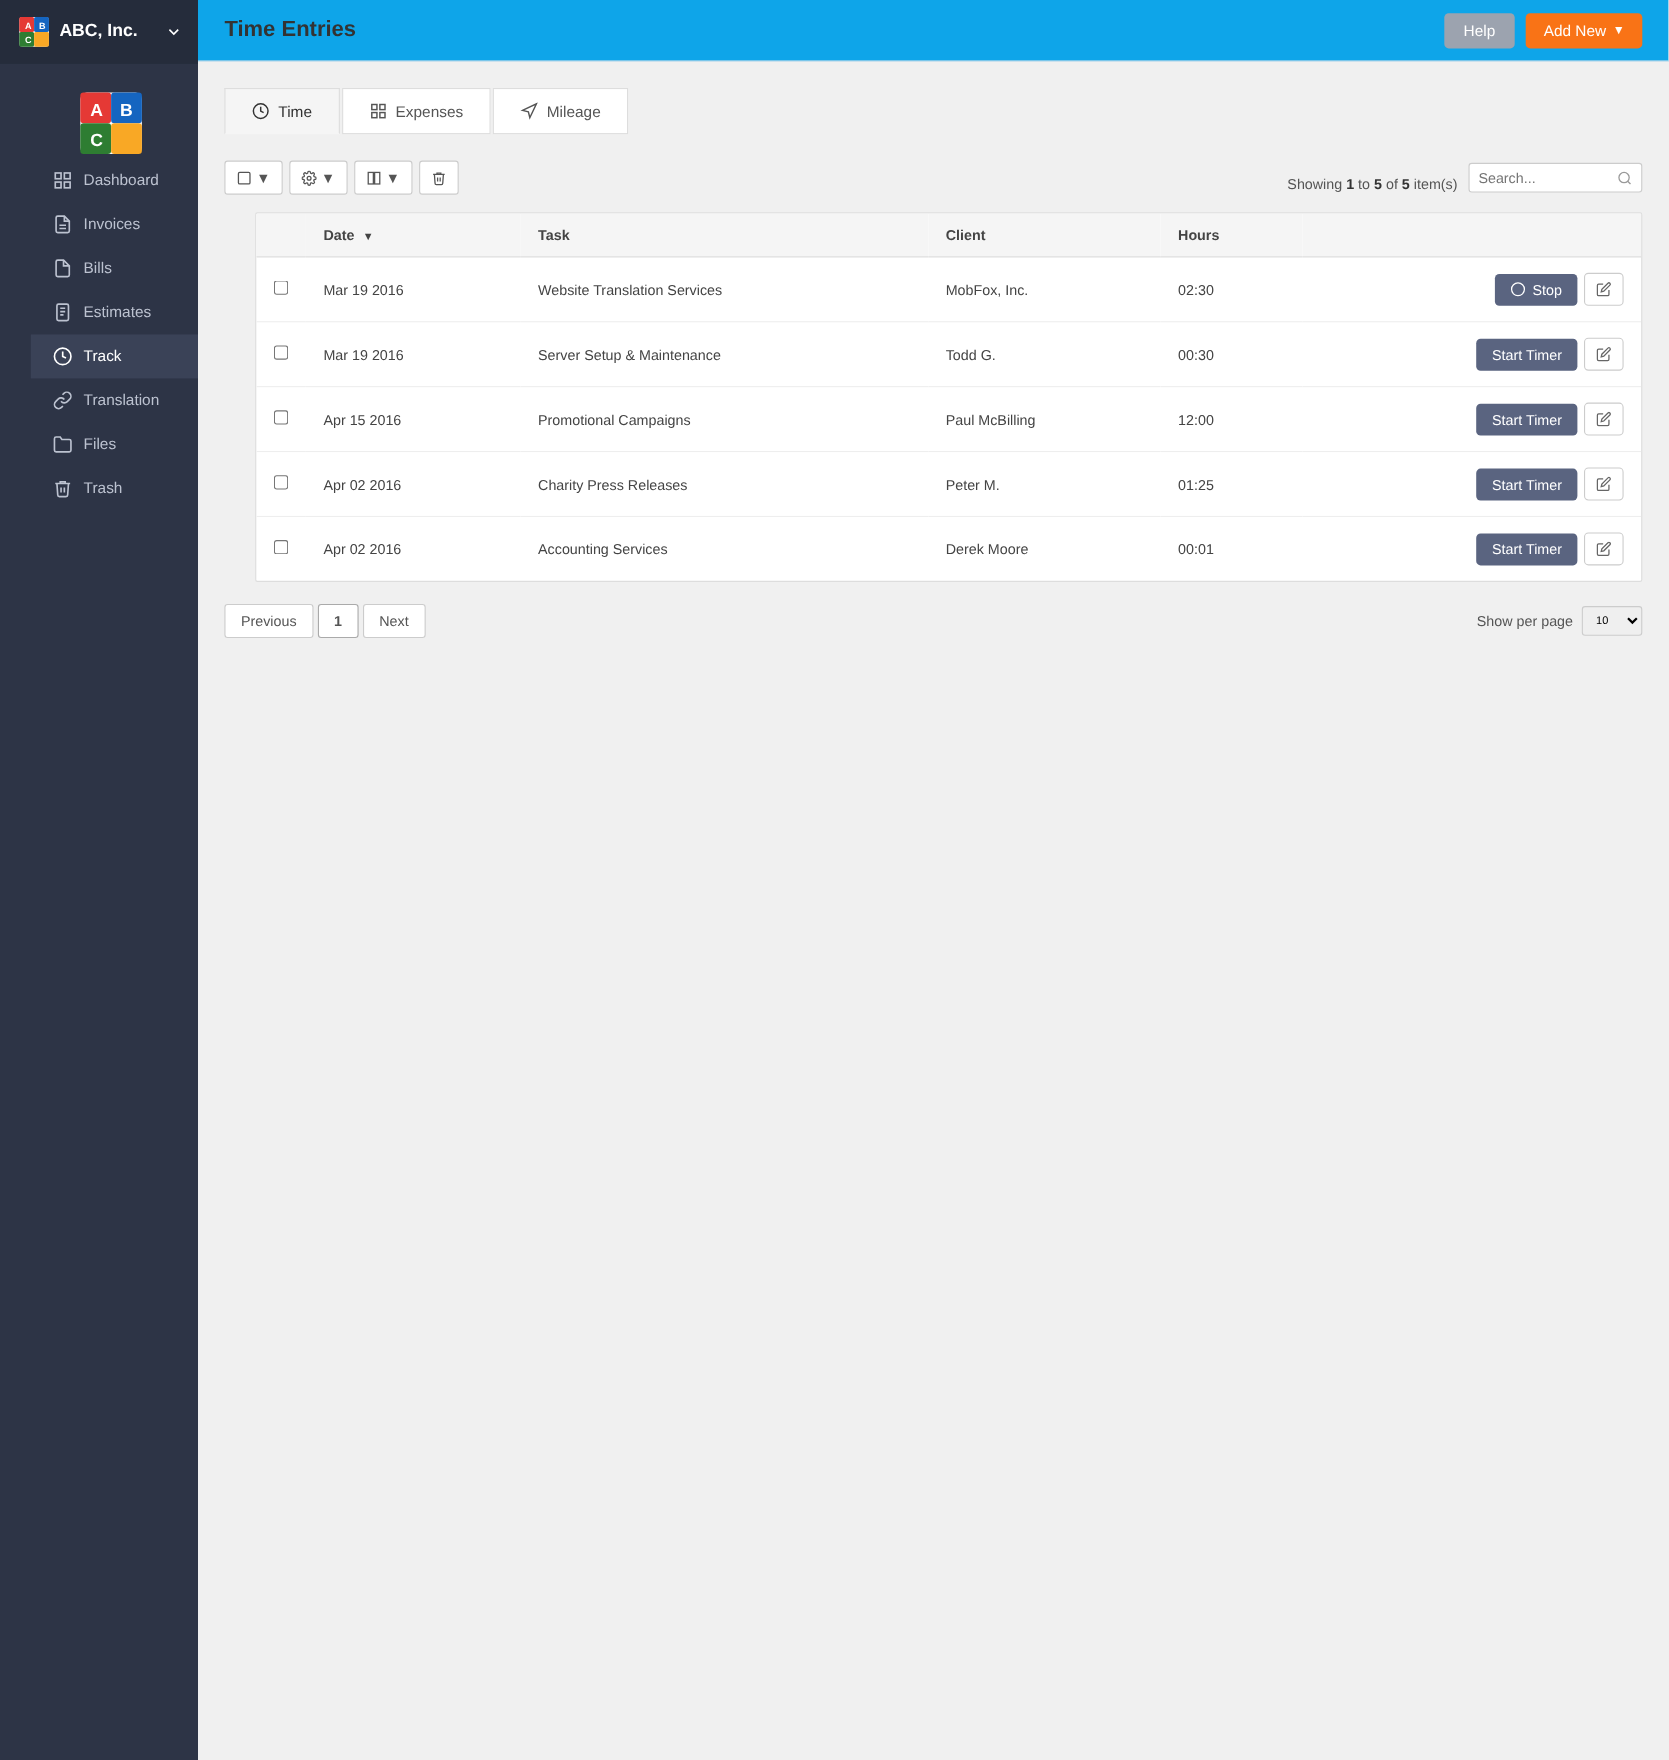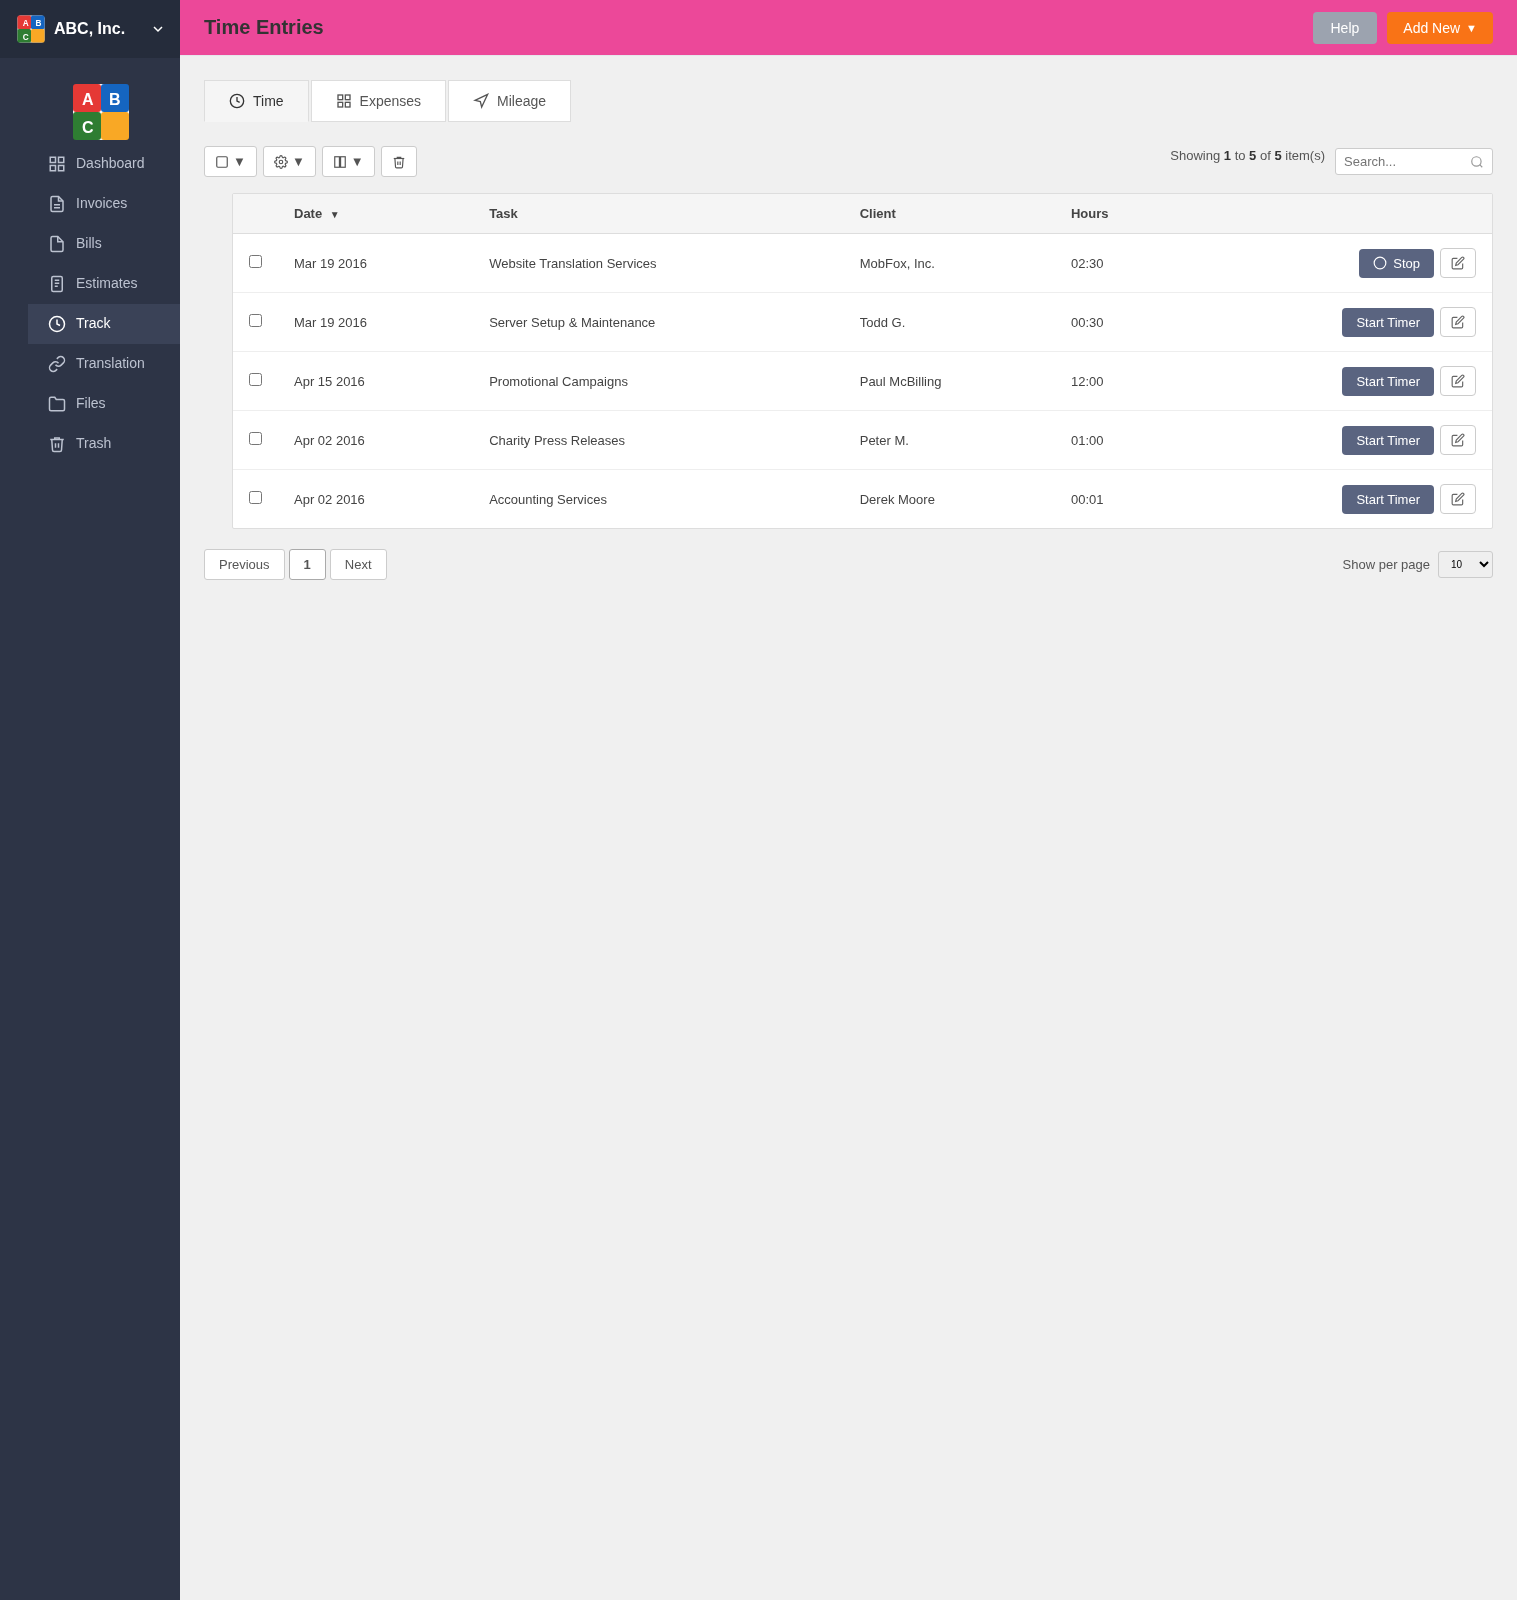--- a/index.html
+++ b/index.html
@@ -56,7 +56,7 @@
       overflow: hidden;
     }
     .topbar {
-      background: #ec4899;
+      background: #0ea5e9;
       padding: 0 24px;
       height: 56px;
       display: flex;

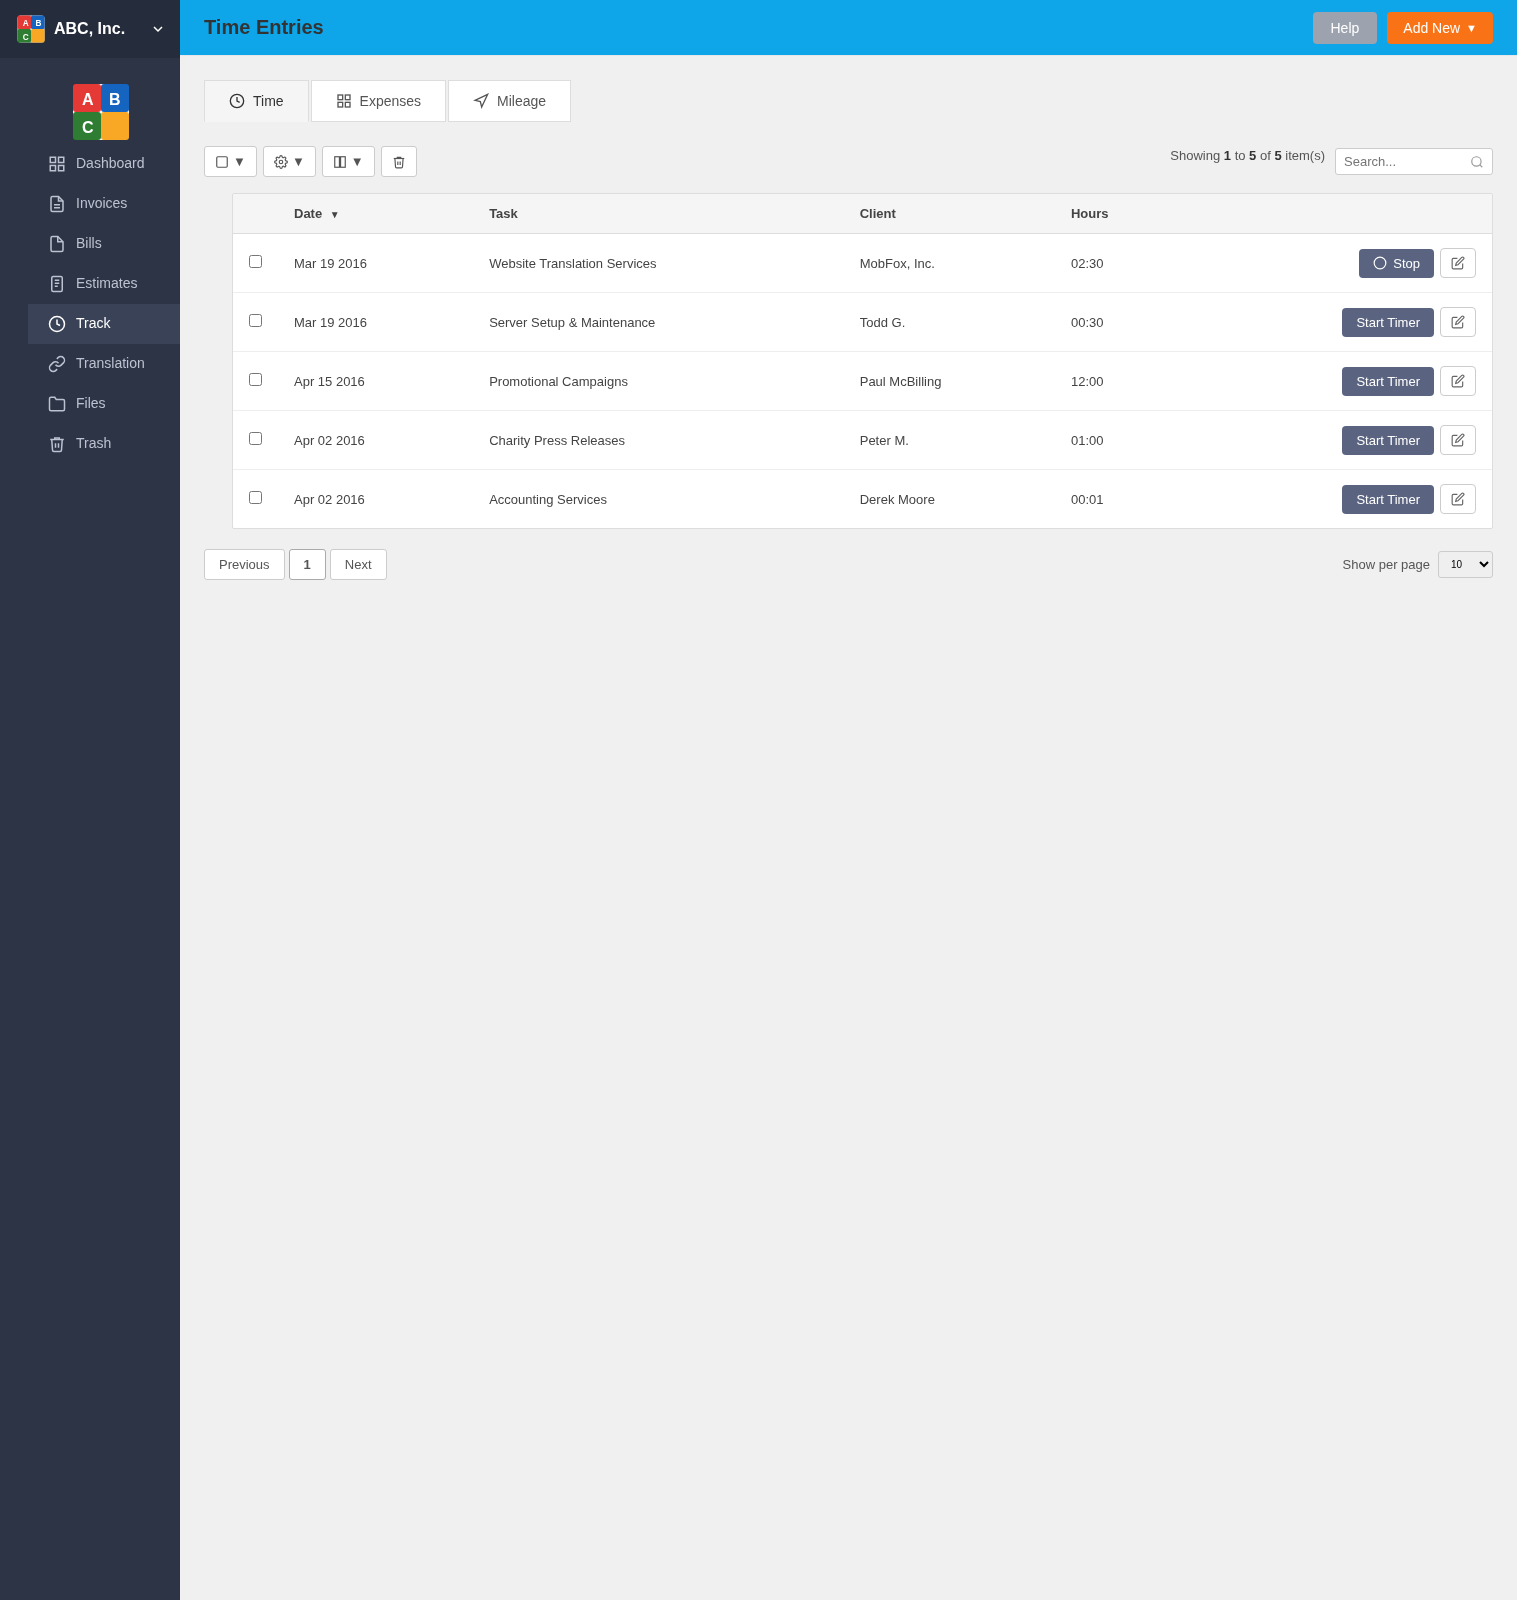--- a/index.html
+++ b/index.html
@@ -145,7 +145,7 @@
       color: #555;
     }
     .toolbar-btn svg { width: 14px; height: 14px; }
-    .toolbar-right { display: flex; align-items: flex-start; gap: 10px; }
+    .toolbar-right { display: flex; align-items: flex-end; gap: 10px; }
     .showing-text { font-size: 13px; color: #555; }
     .showing-text strong { font-weight: 700; color: #333; }
     .search-box {

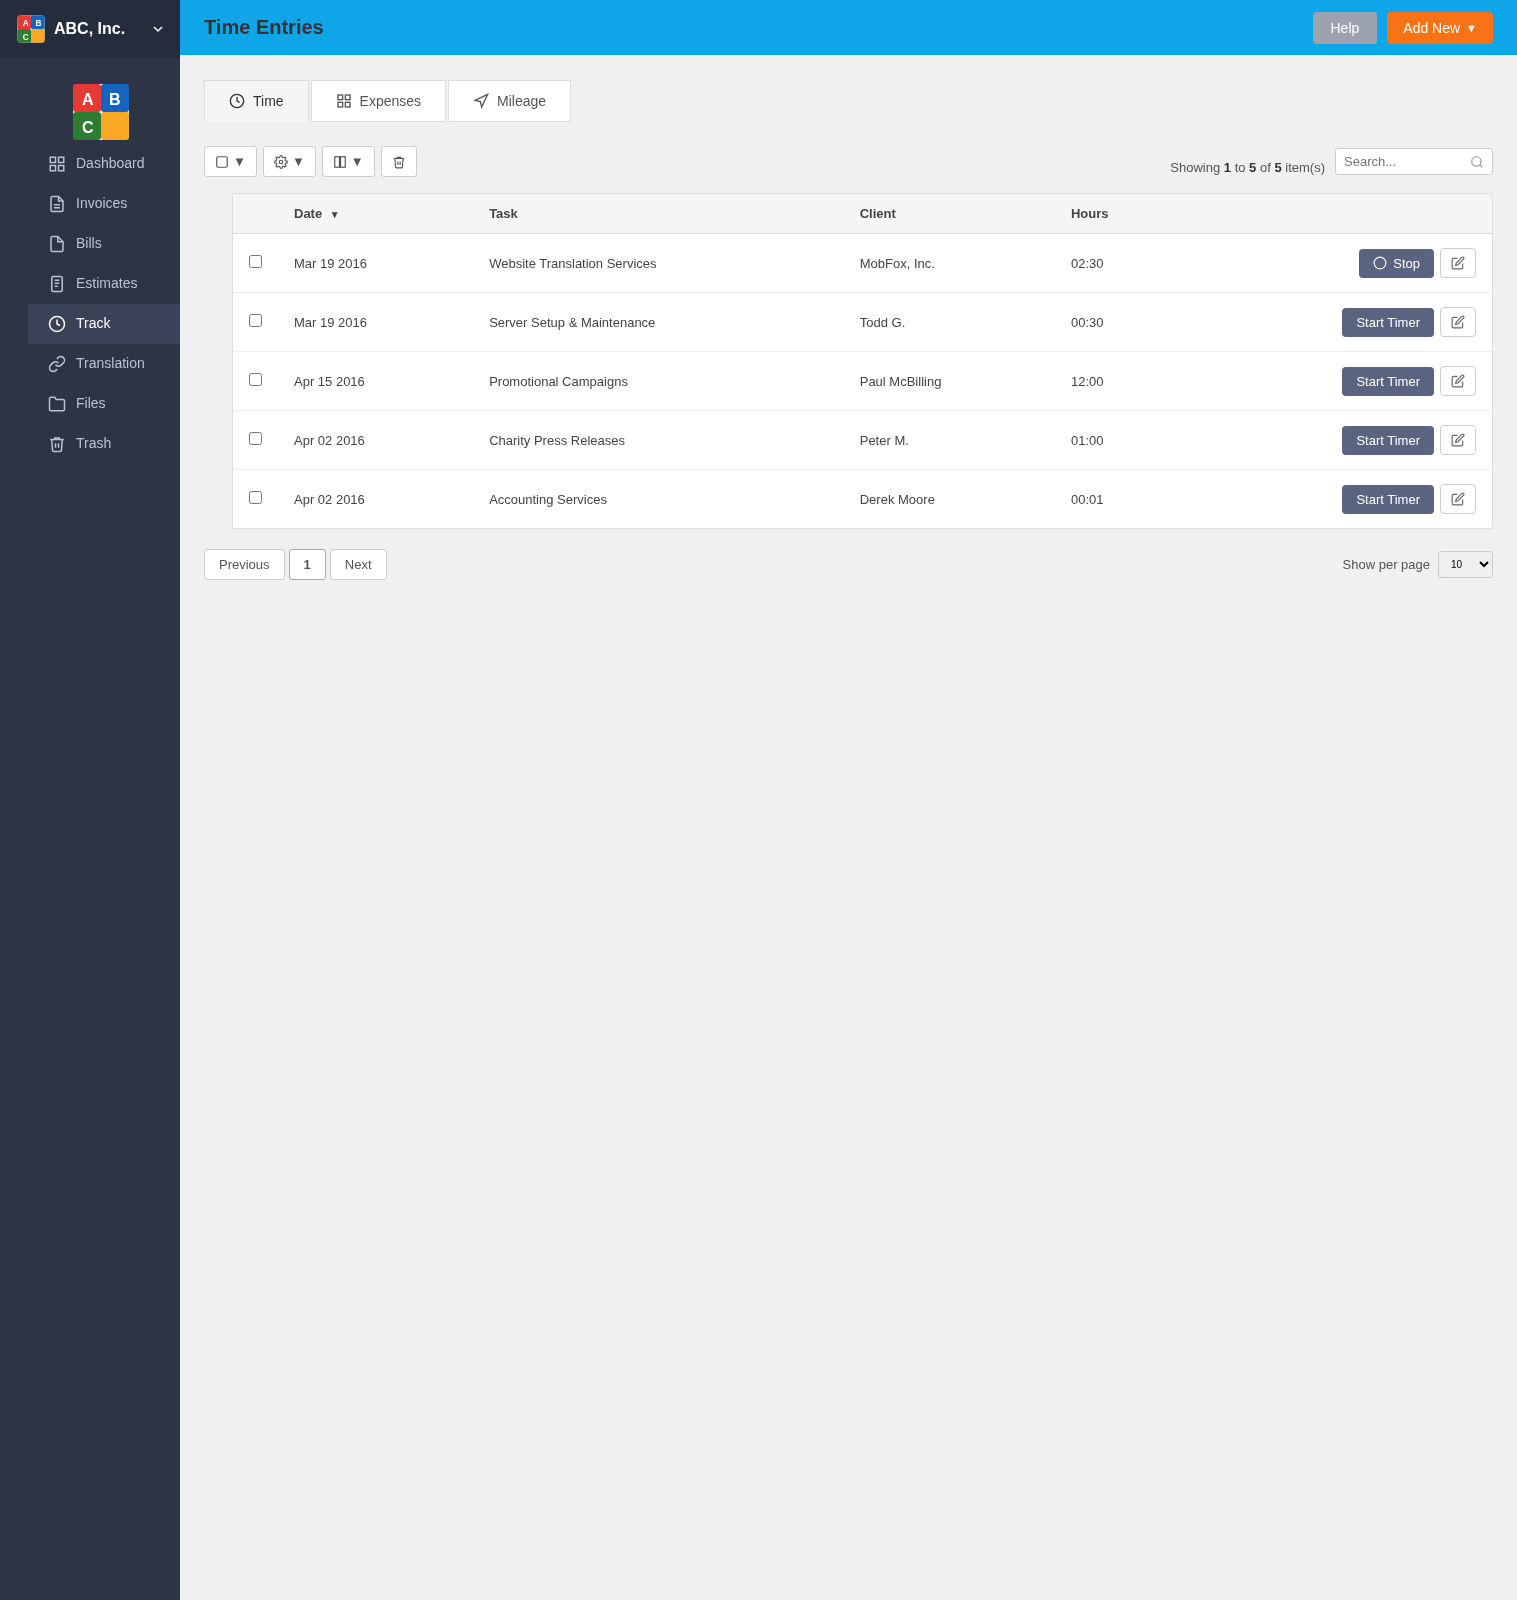--- a/index.html
+++ b/index.html
@@ -549,7 +549,7 @@
       <td>Apr 02 2016</td>
       <td>Charity Press Releases</td>
       <td>Peter M.</td>
-      <td>01:00</td>
+      <td>01:25</td>
       <td>
         <div class="actions-cell">
           <button class="btn-start">Start Timer</button>

